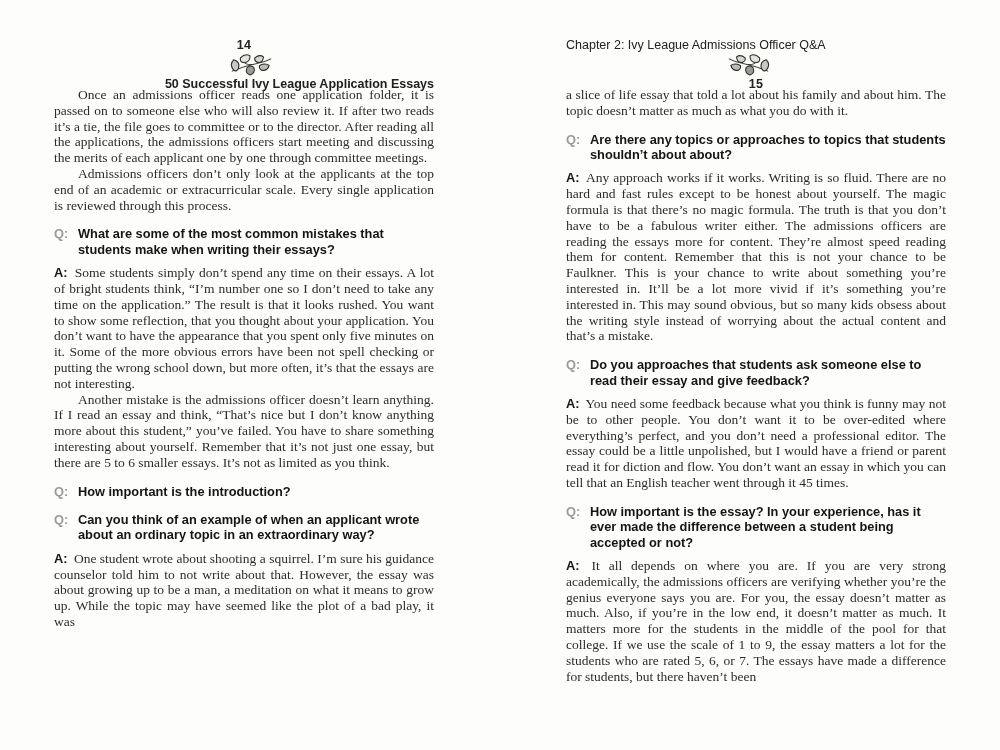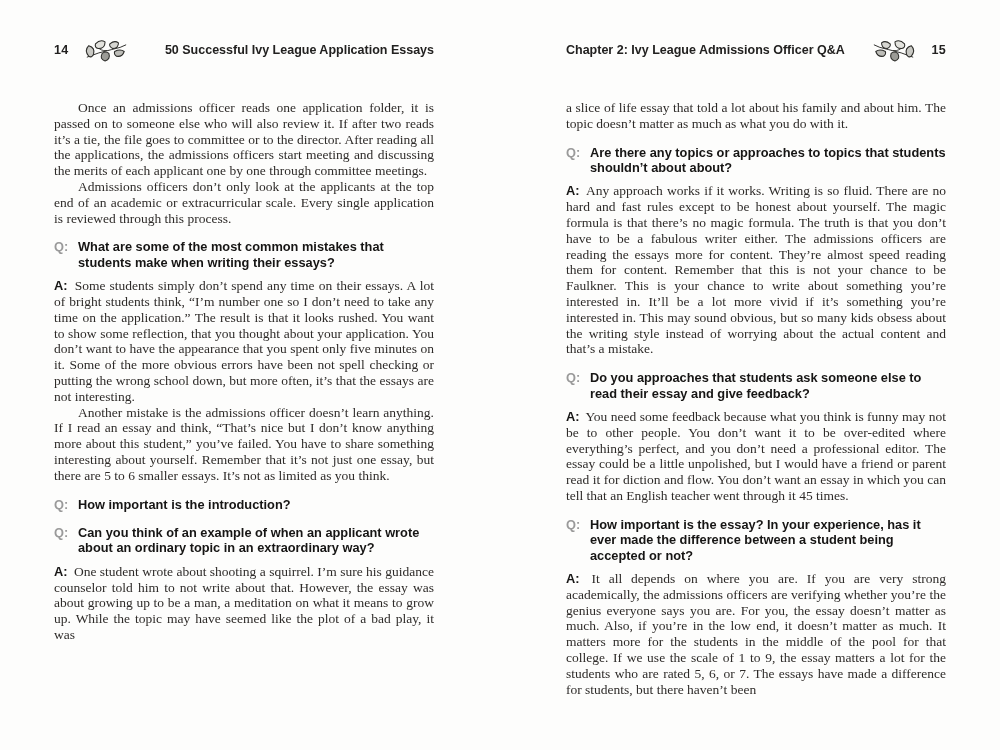--- a/index.html
+++ b/index.html
@@ -26,6 +26,7 @@
     font-family: "Liberation Sans", sans-serif;
     font-size: 12.5px;
     color: #222120;
+    flex-direction: column;
   }
   .page-num {
     font-weight: bold;

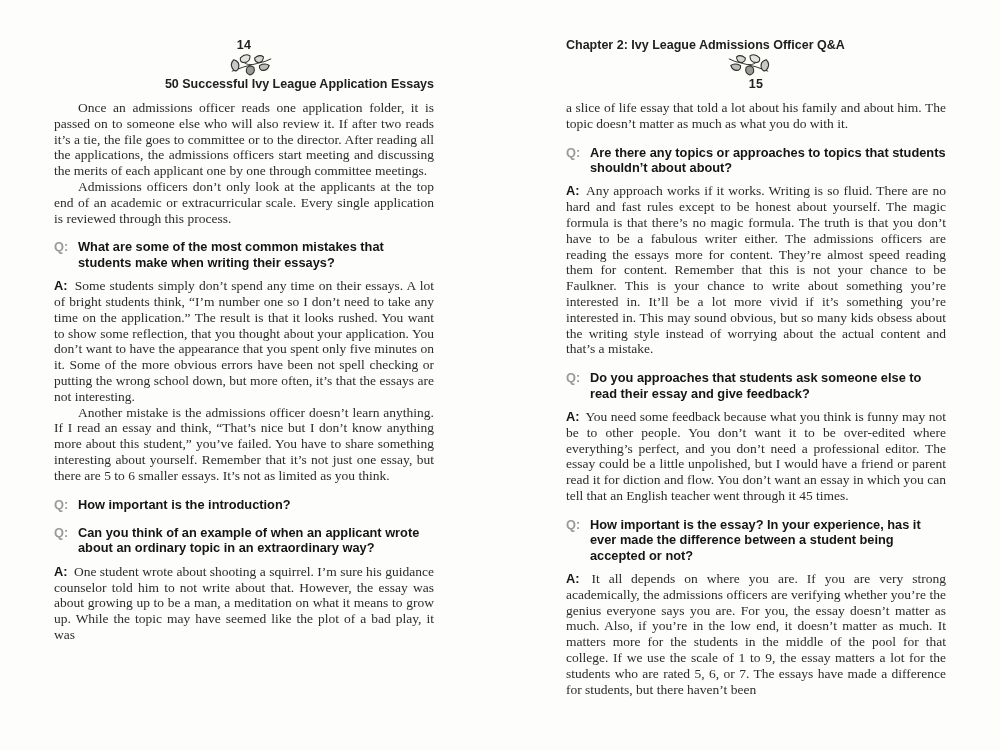--- a/index.html
+++ b/index.html
@@ -38,7 +38,7 @@
   .page-left  .ornament { margin-left: 14px; }
   .page-right .ornament { margin-right: 14px; }
   .header-title-left  { margin-left: auto; text-align: left; font-weight: bold; }
-  .header-title-right { margin-right: auto; text-align: right; font-weight: bold; }
+  .header-title-right { margin-right: auto; text-align: right; }
 
   .page-content { margin-top: 38px; }
 

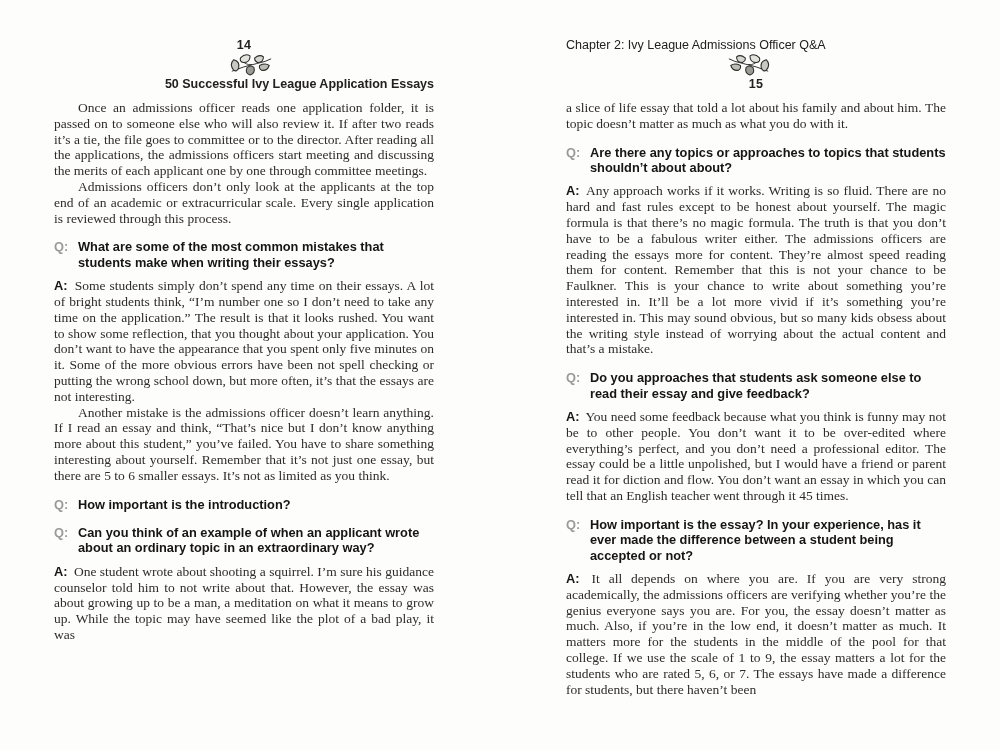--- a/index.html
+++ b/index.html
@@ -40,7 +40,7 @@
   .header-title-left  { margin-left: auto; text-align: left; font-weight: bold; }
   .header-title-right { margin-right: auto; text-align: right; }
 
-  .page-content { margin-top: 38px; }
+  .page-content { margin-top: 25px; }
 
   .para {
     font-size: 13.5px;

